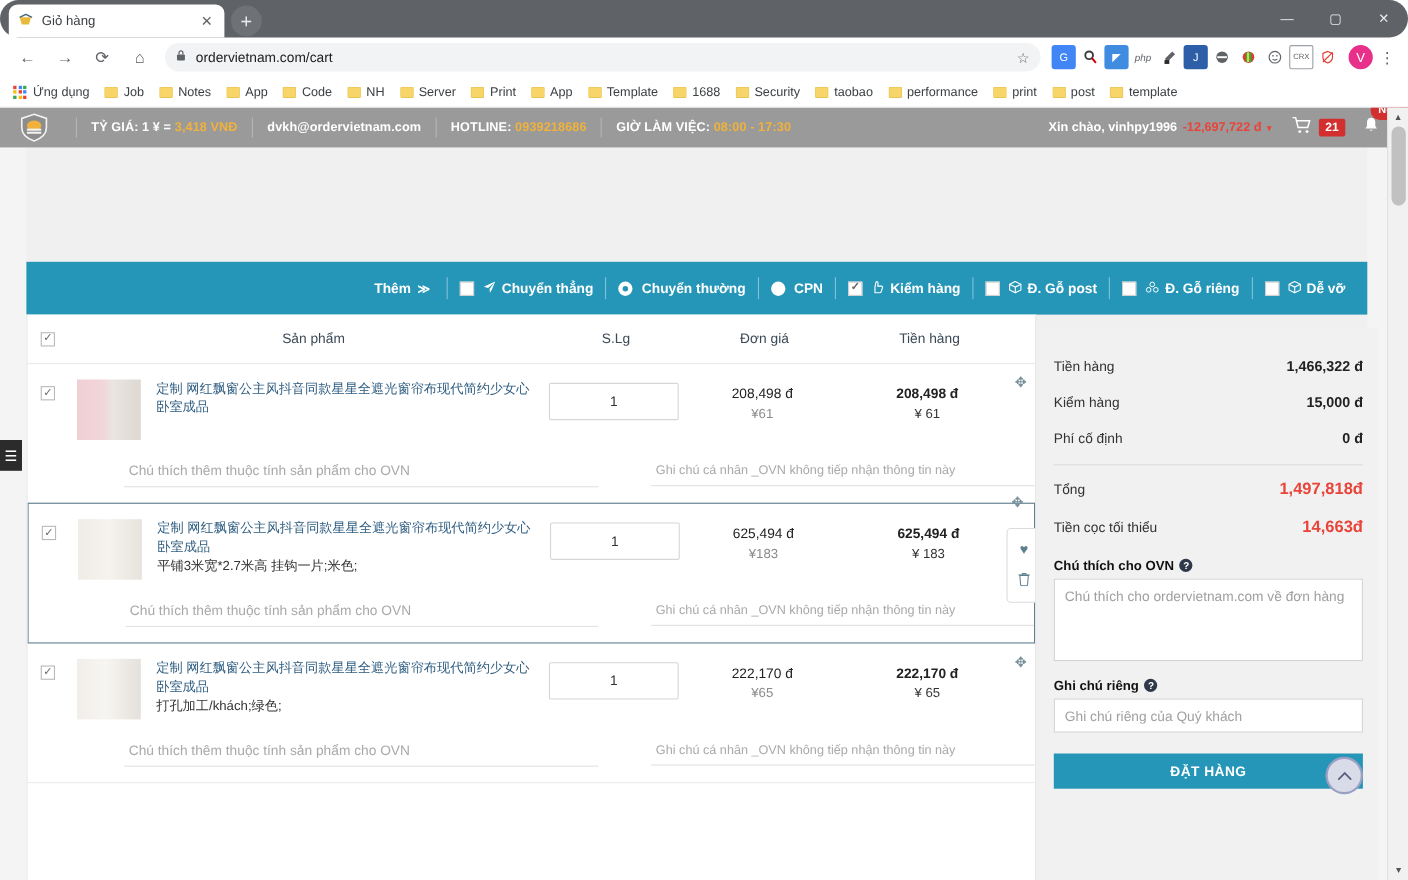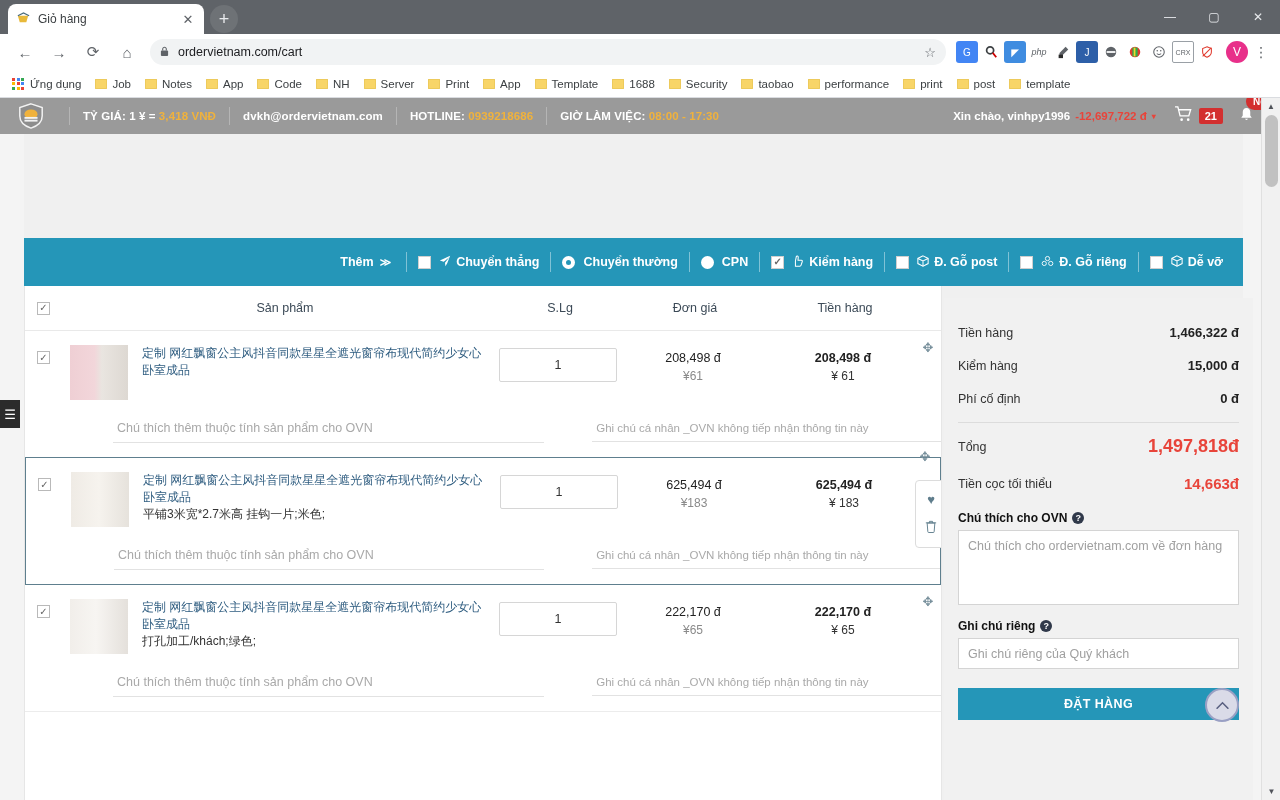--- a/index.html
+++ b/index.html
@@ -18,6 +18,7 @@
     height: 34px; background: #5f6368;
     display: flex; align-items: flex-end; padding-left: 8px;
     position: relative;
+    border-radius: 17px;
   }
   .tab {
     width: 196px; height: 30px; background: #ffffff;

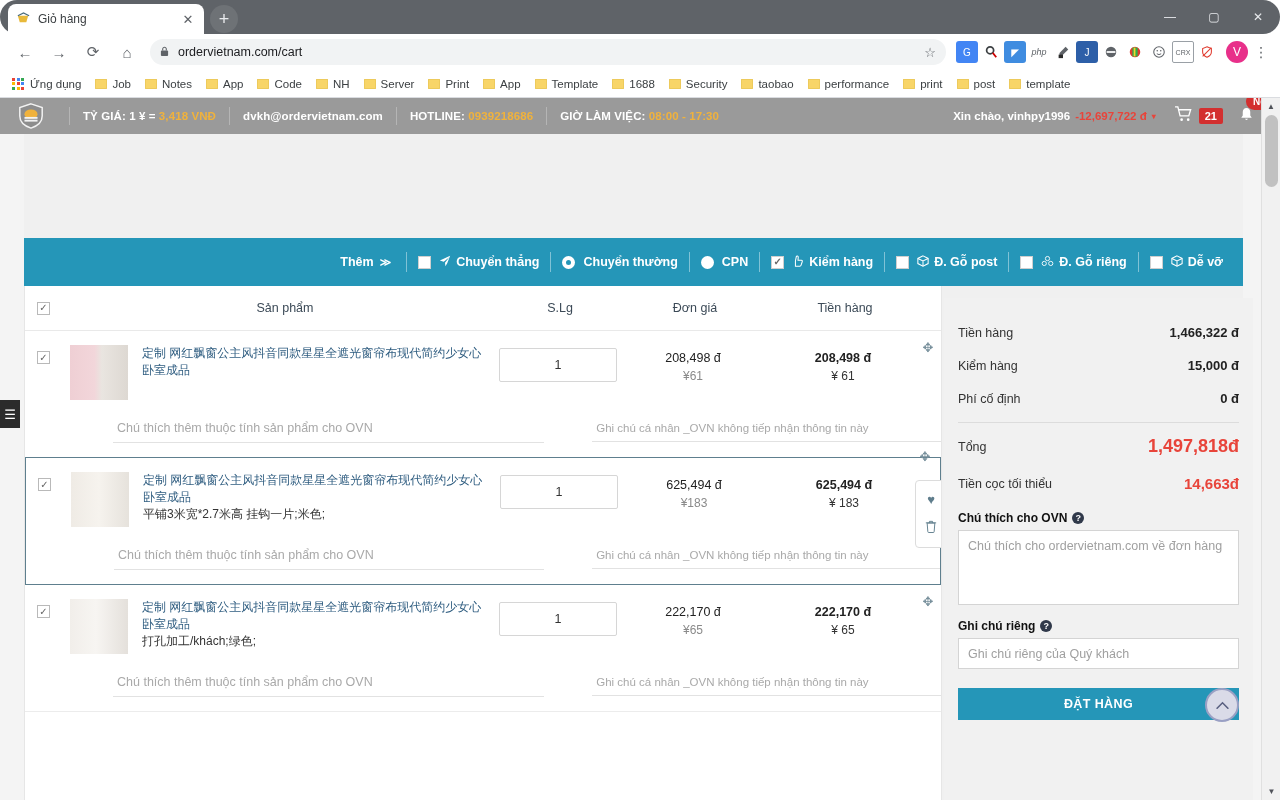--- a/index.html
+++ b/index.html
@@ -197,7 +197,7 @@
   .s-label { font-size: 12.5px; color: #333; }
   .s-val { font-size: 13px; color: #222; font-weight: bold; }
   .s-hr { height: 1px; background: #dcdcdc; margin: 7px 0 4px; }
-  .srow.total .s-val { color: #e8443a; font-size: 18px; }
+  .srow.total .s-val { color: #e8443a; font-size: 15px; }
   .srow.deposit .s-val { color: #e8443a; font-size: 15px; }
   .s-field-label {
     font-size: 12px; color: #111; font-weight: bold; margin: 10px 0 5px;

